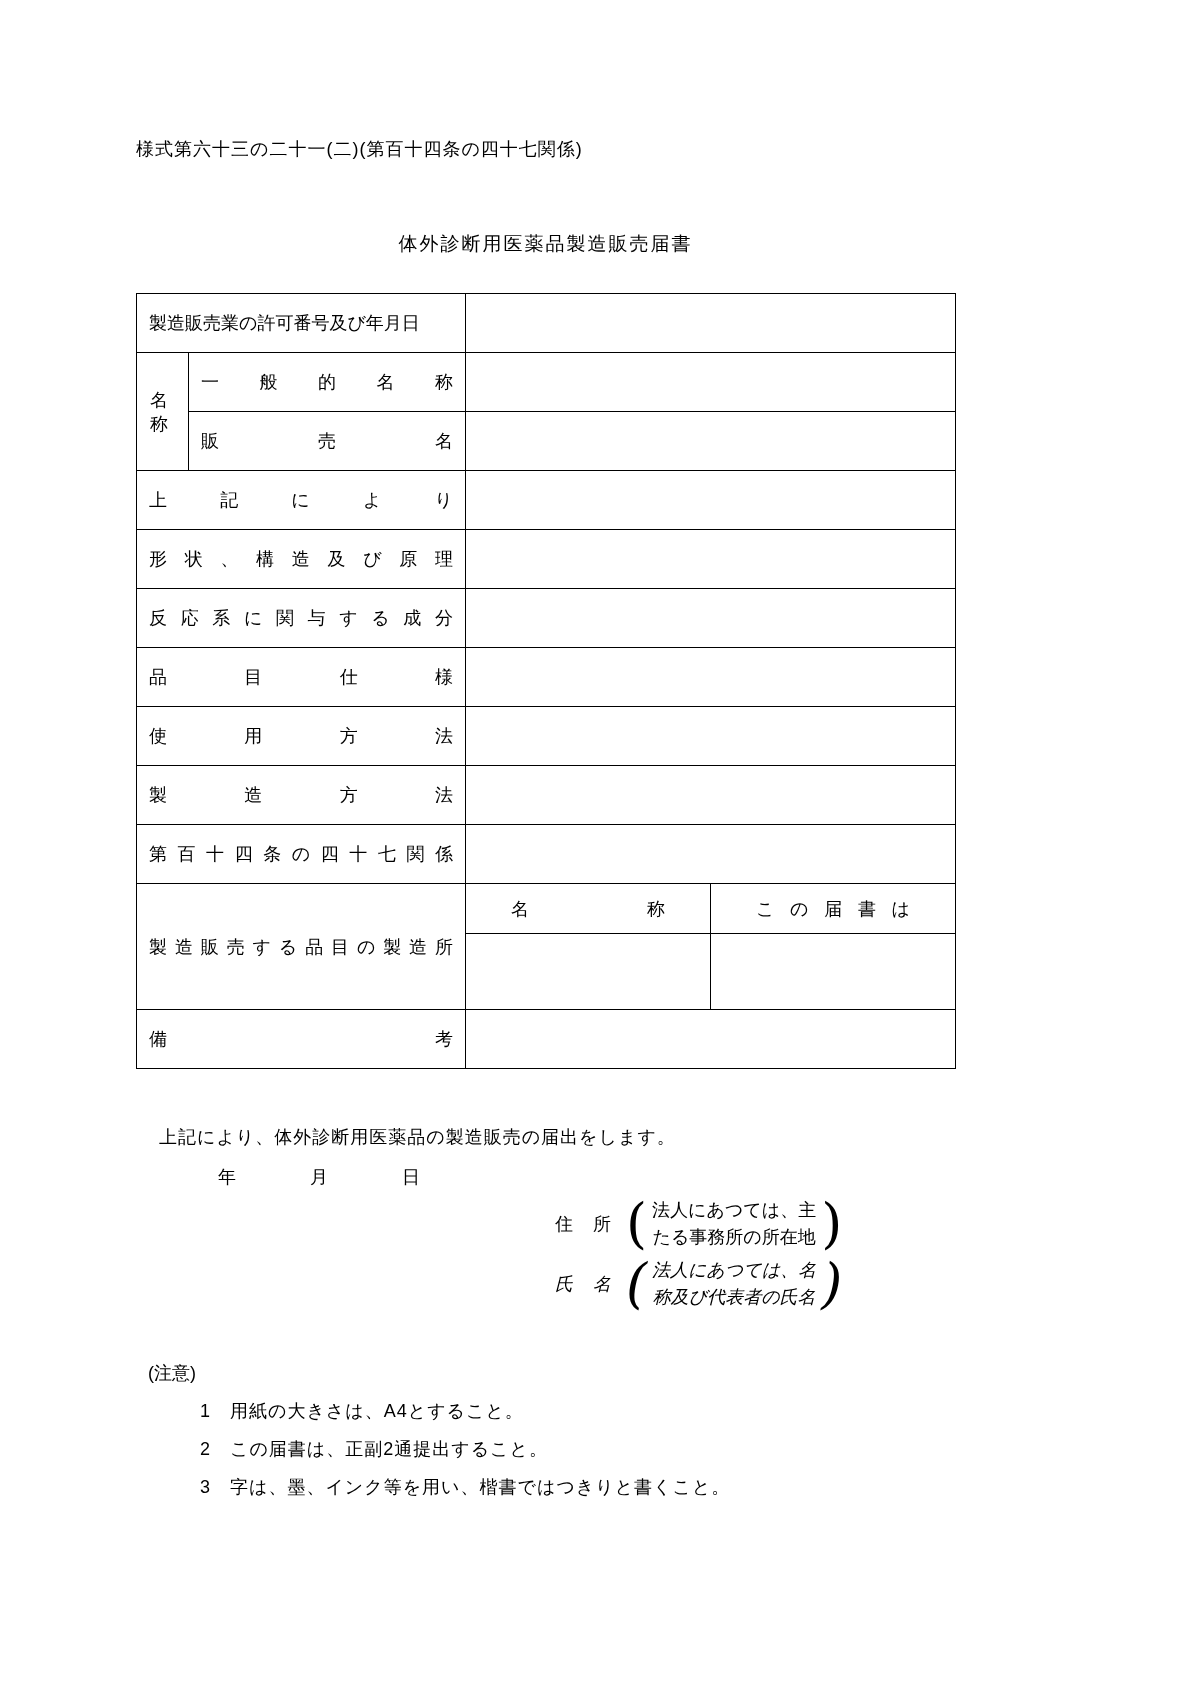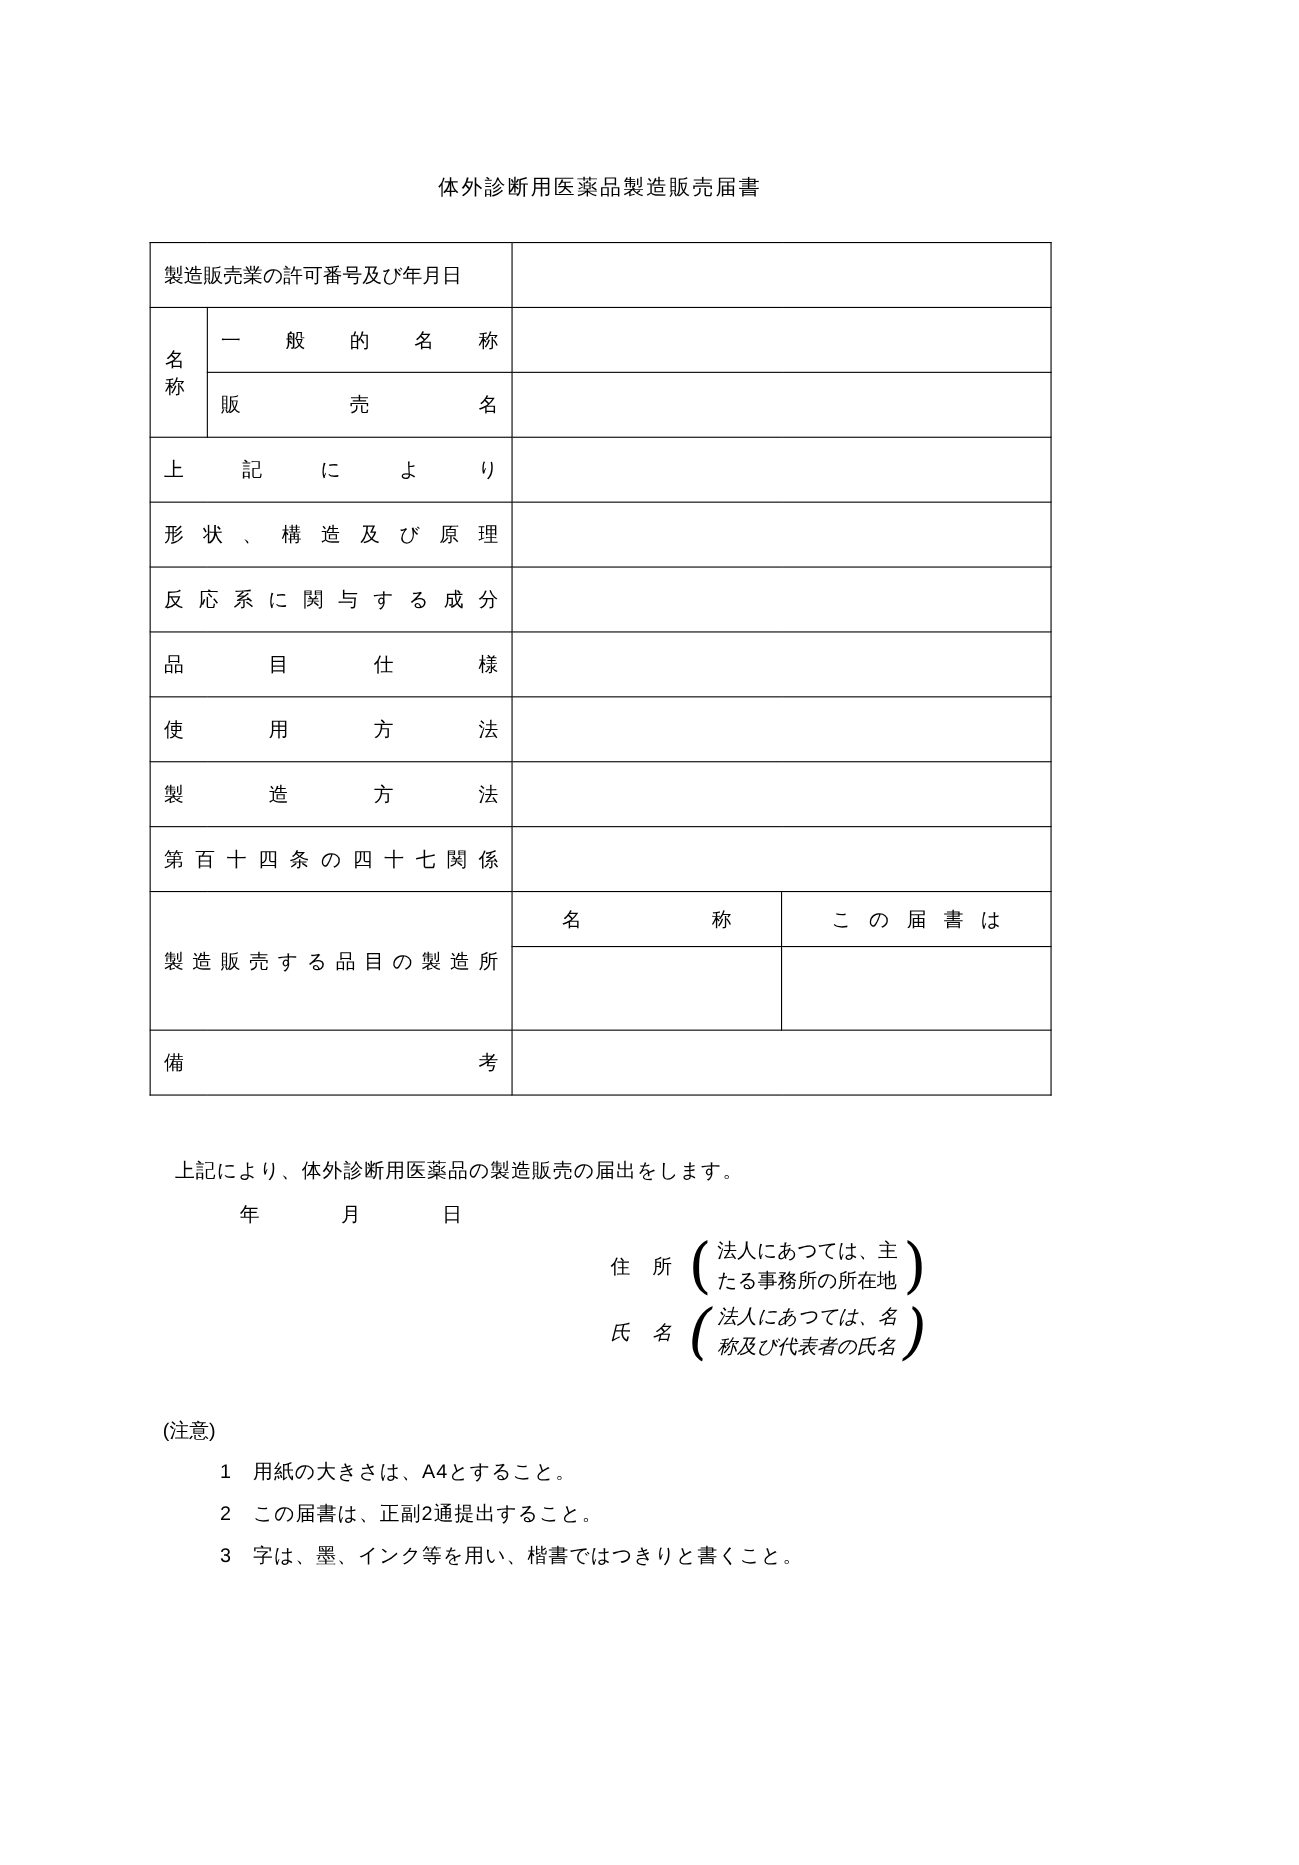--- a/index.html
+++ b/index.html
@@ -136,6 +136,7 @@
 
 <div class="content">
 
+  <div class="form-number">様式第六十三の二十一(二)(第百十四条の四十七関係)</div>
 
   <div class="page-title">体外診断用医薬品製造販売届書</div>
 

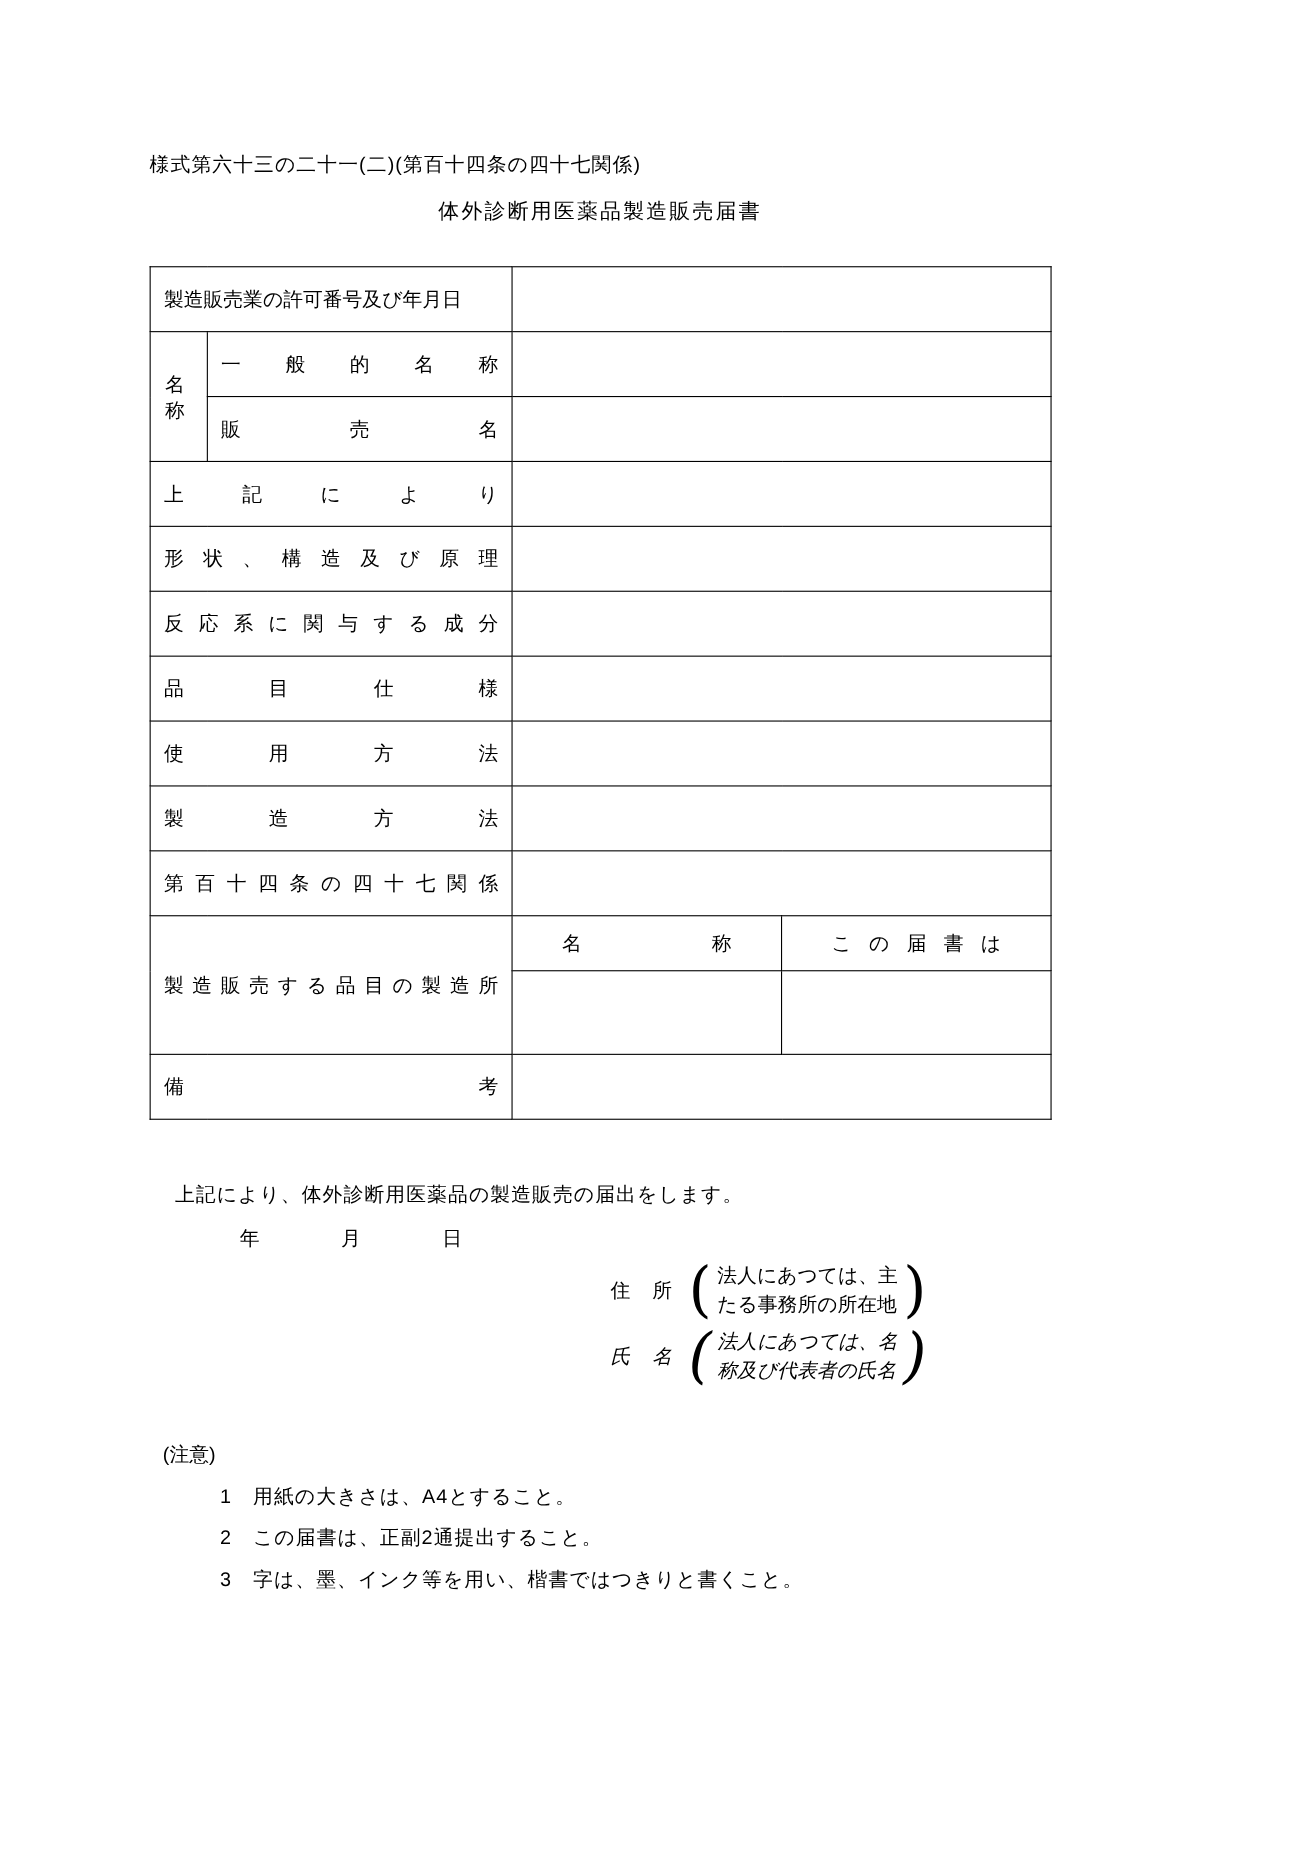--- a/index.html
+++ b/index.html
@@ -23,7 +23,7 @@
     letter-spacing: 1px;
   }
   .page-title {
-    margin-top: 22px;
+    margin-top: 73px;
     text-align: center;
     font-size: 19px;
     line-height: 22px;

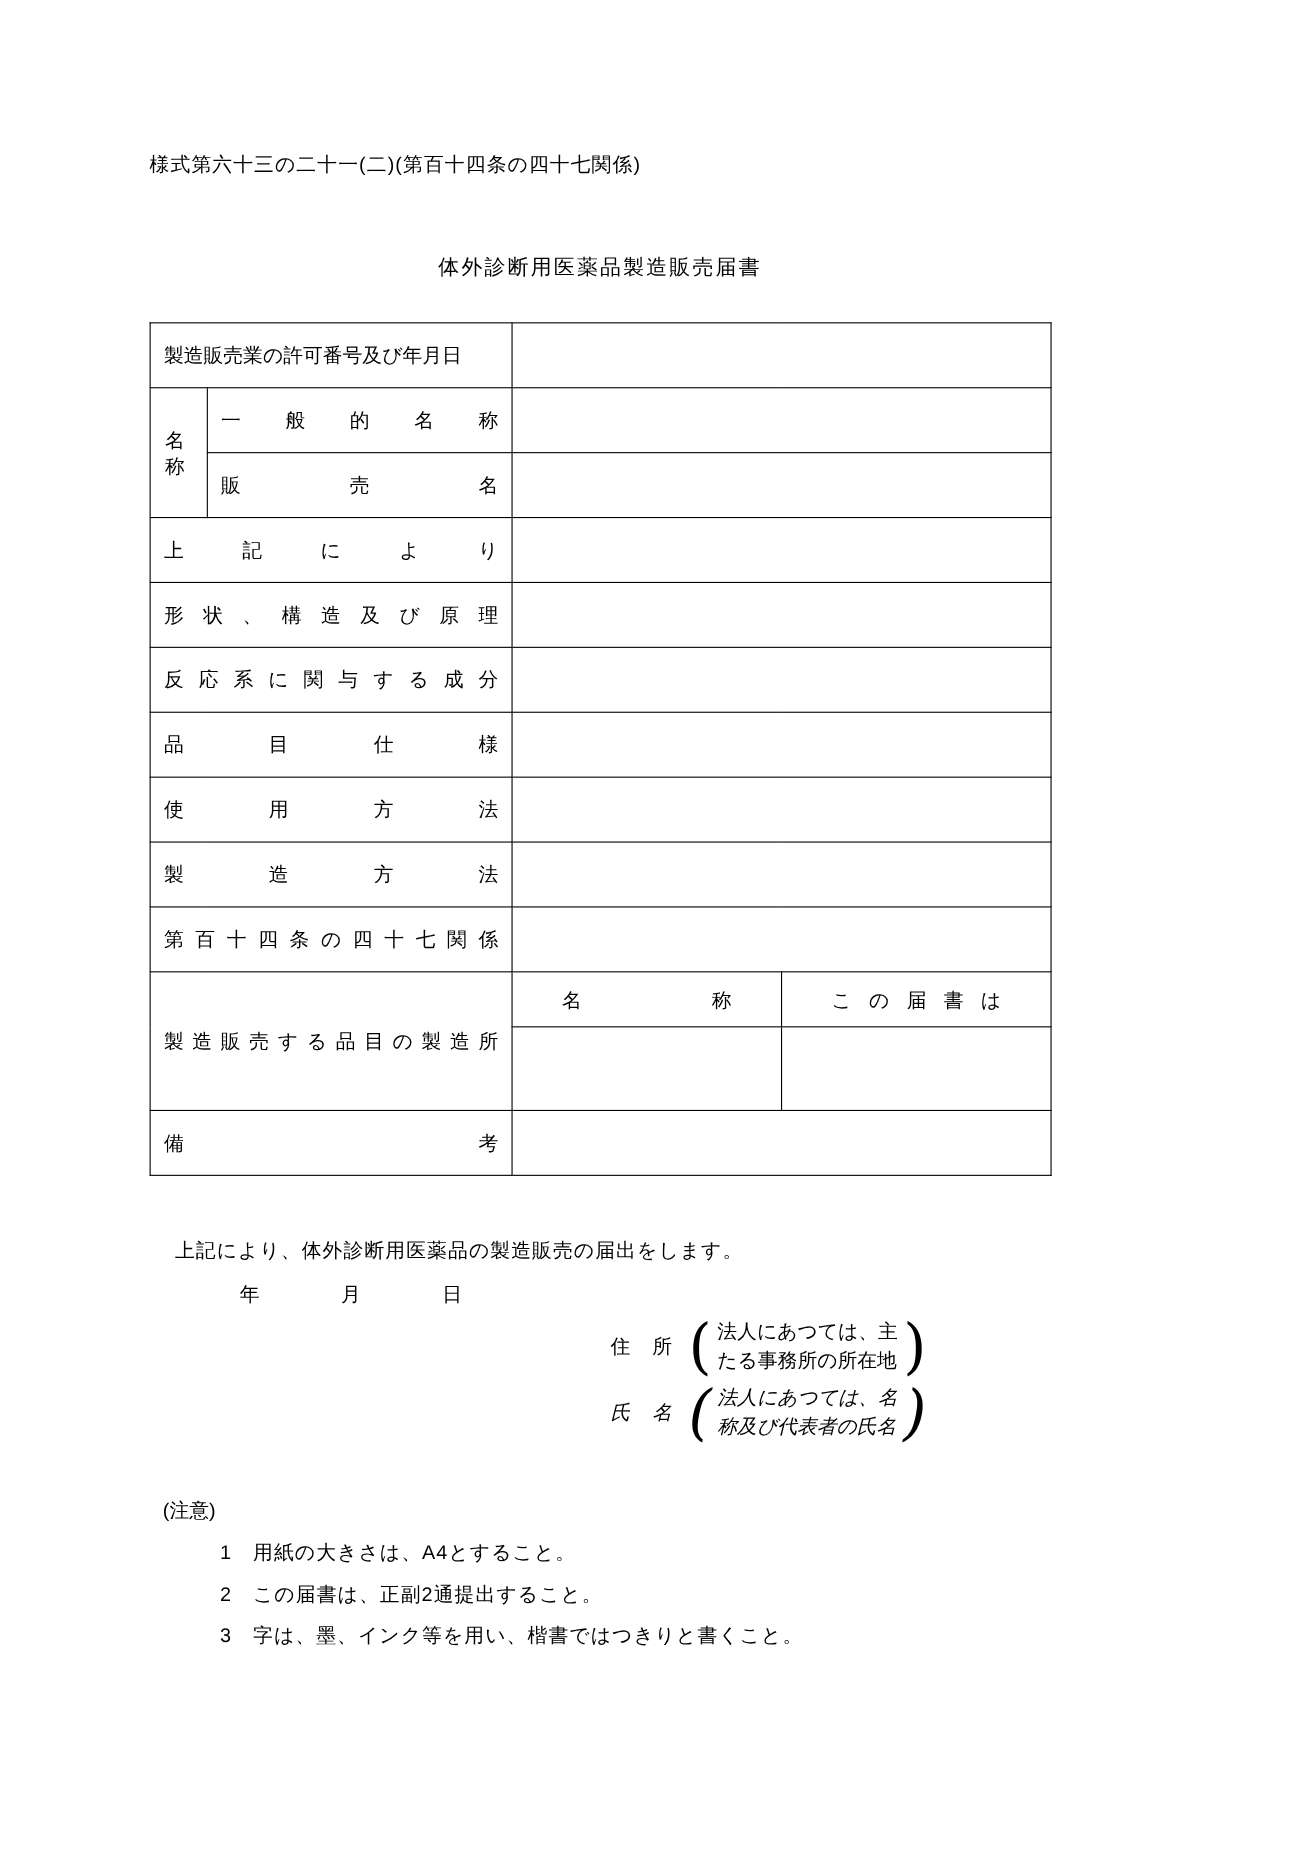--- a/index.html
+++ b/index.html
@@ -101,6 +101,7 @@
   .sig-note {
     margin: 0 5px;
     font-size: 18px;
+    text-align: center;
   }
   .sig-note div {
     line-height: 27px;

